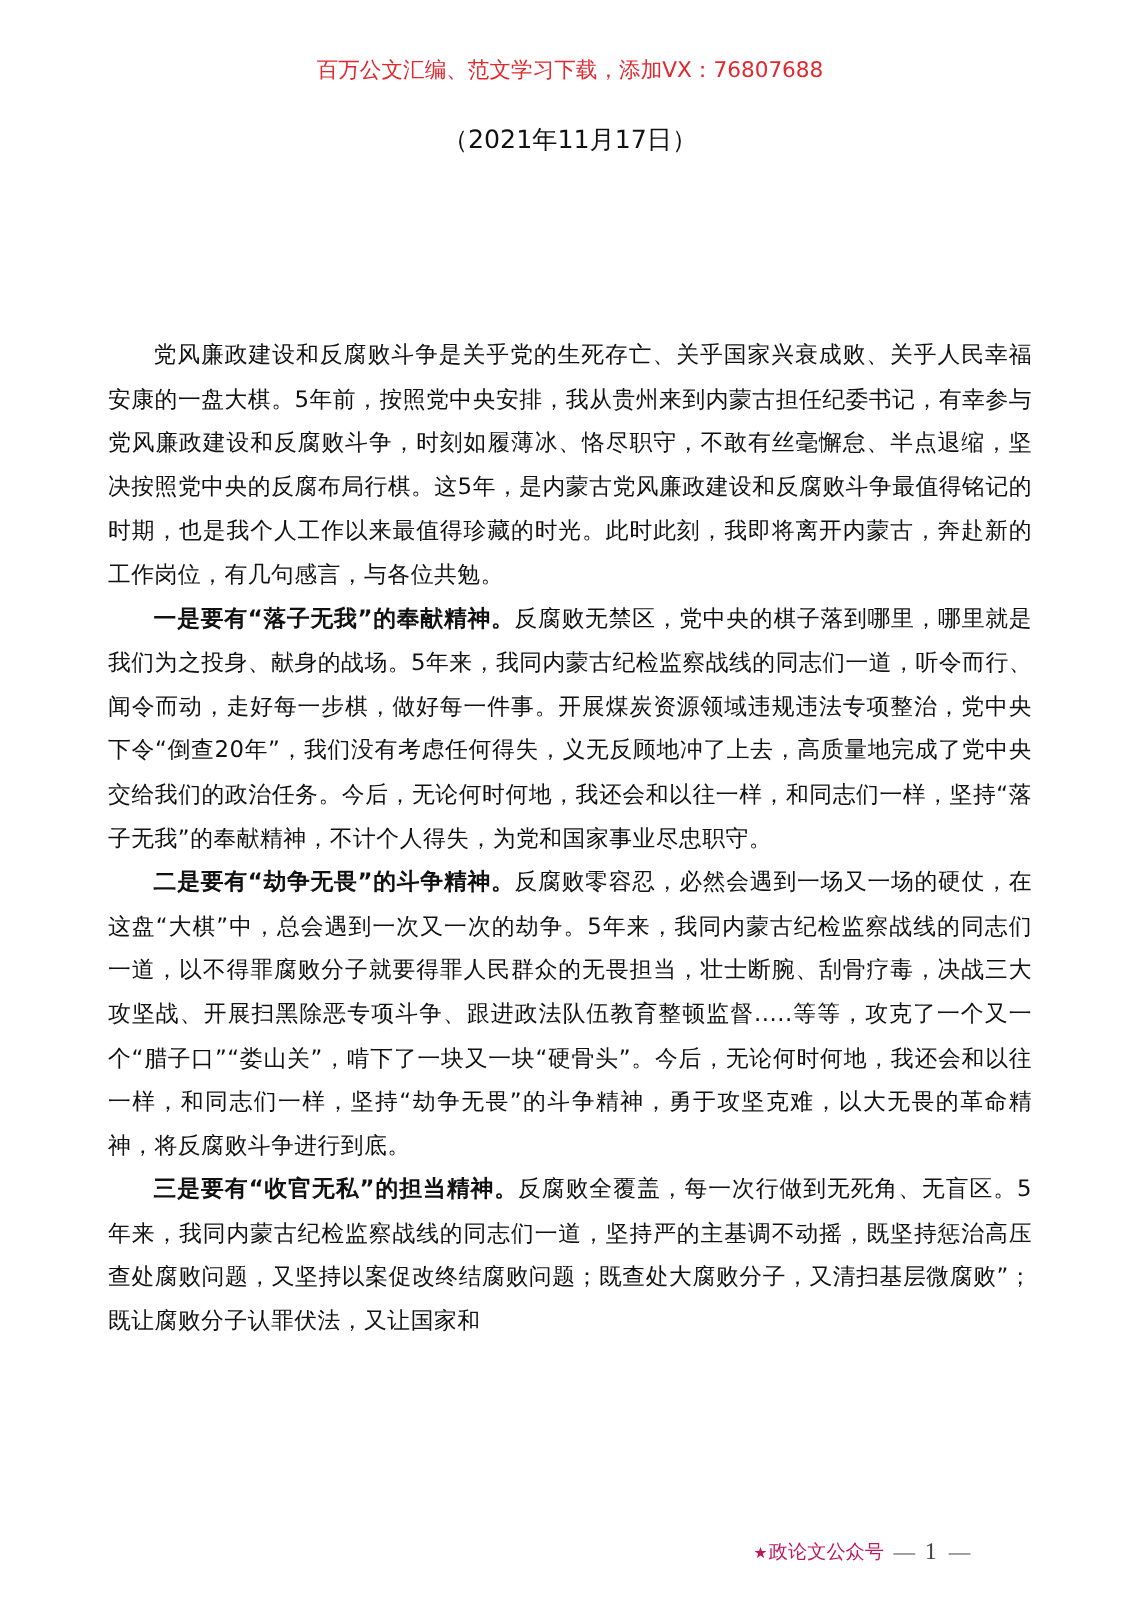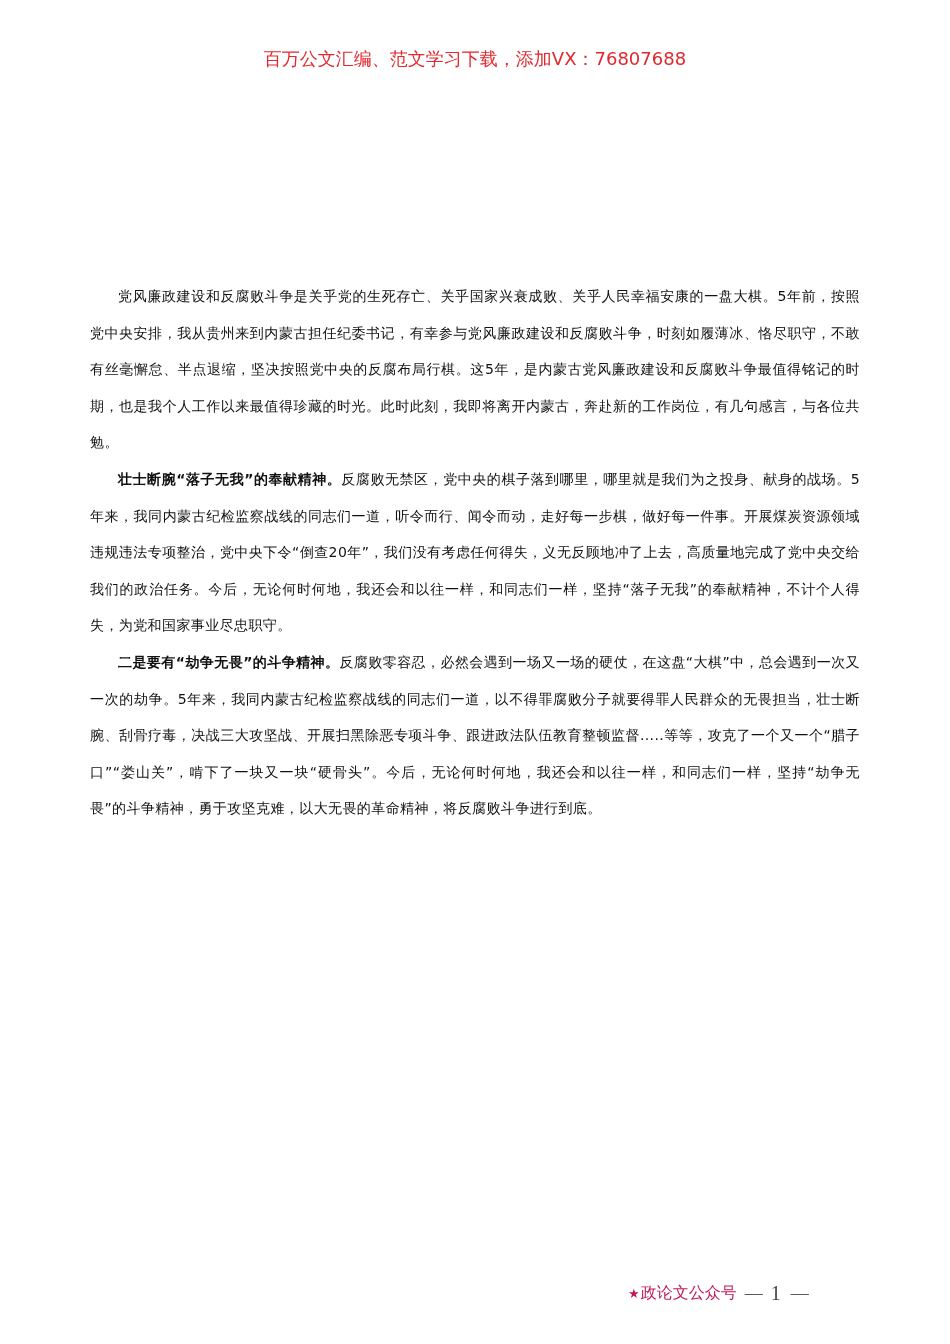--- a/index.html
+++ b/index.html
@@ -104,6 +104,7 @@
   <div class="watermark">百万公文汇编、范文学习下载，添加VX：76807688</div>
 
   <div class="title-block">
+    <div class="title-line">（2021年11月17日）</div>
   </div>
 
   <div class="body">

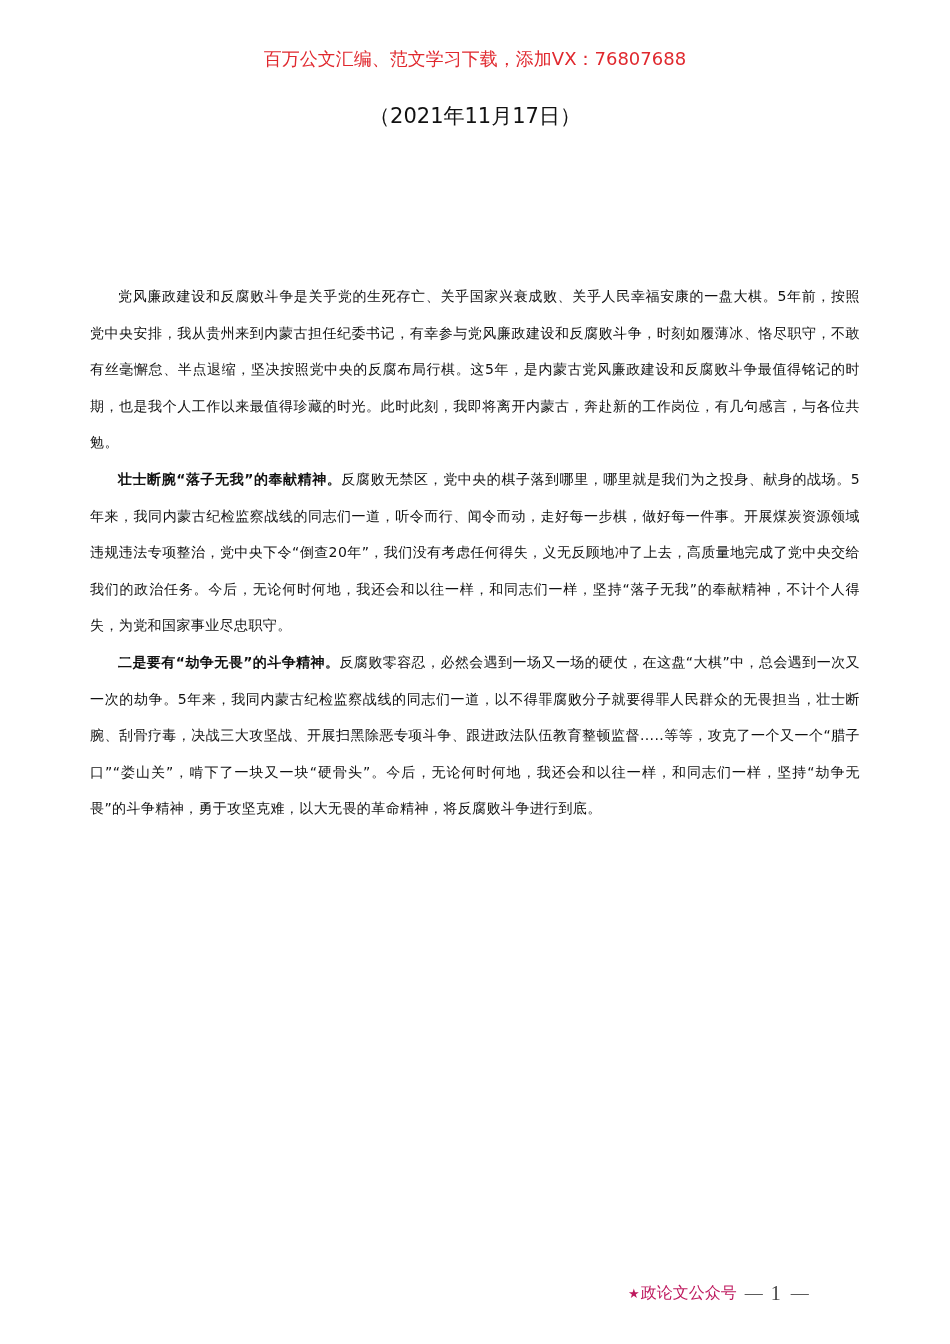--- a/index.html
+++ b/index.html
@@ -55,7 +55,7 @@
     }
     .para {
       margin: 0;
-      font-size: 14px;
+      font-size: 19px;
       line-height: 36.6px;
       text-indent: 2em;
       text-align: justify;

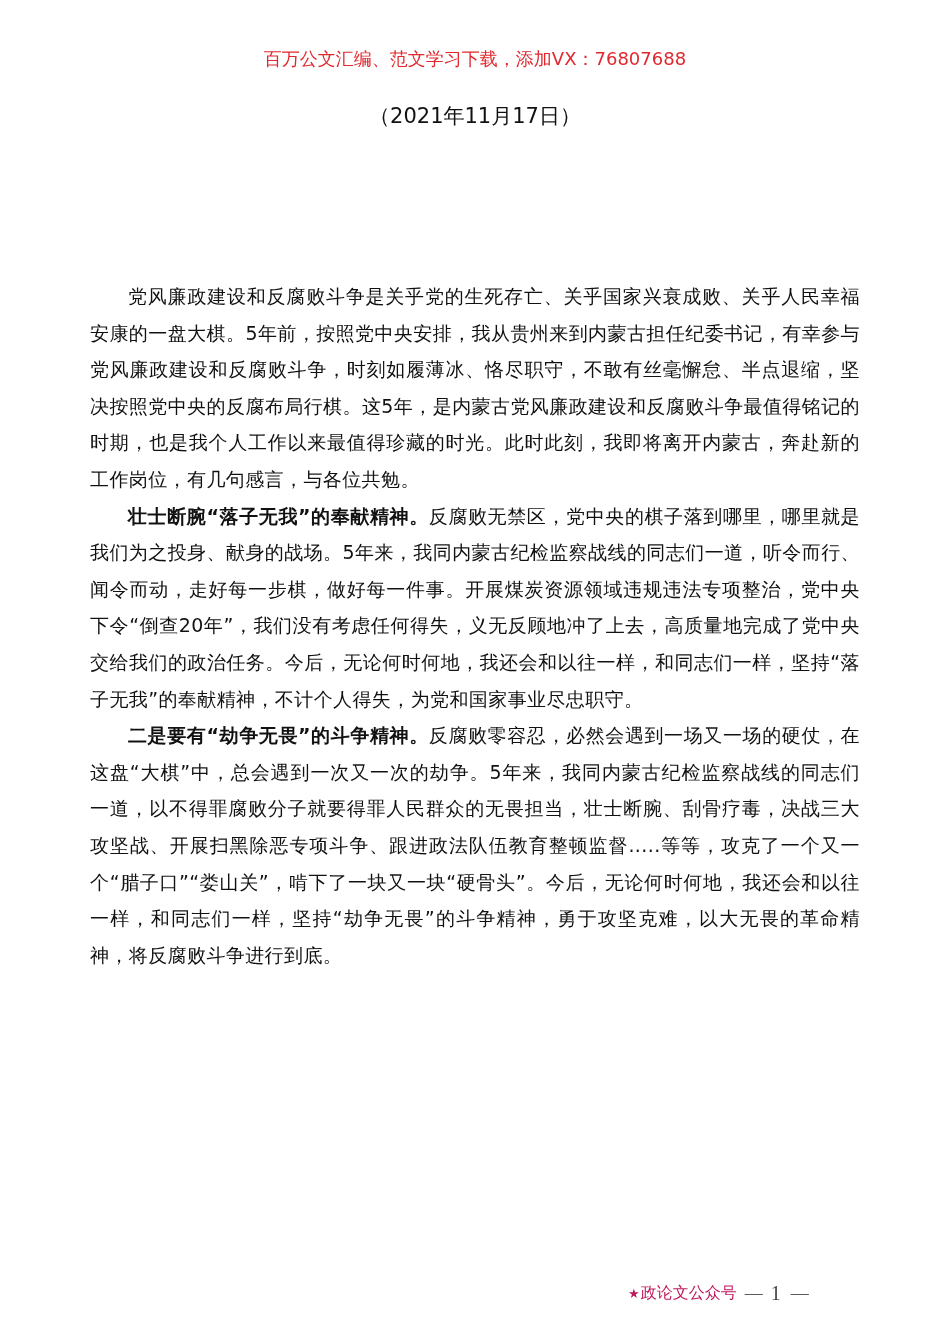--- a/index.html
+++ b/index.html
@@ -109,7 +109,7 @@
 
   <div class="body">
     <p class="para"><span>党风廉政建设和反腐败斗争是关乎党的生死存亡、关乎国家兴衰成败、关乎人民幸福安康的一盘大棋。5年前，按照党中央安排，我从贵州来到内蒙古担任纪委书记，有幸参与党风廉政建设和反腐败斗争，时刻如履薄冰、恪尽职守，不敢有丝毫懈怠、半点退缩，坚决按照党中央的反腐布局行棋。这5年，是内蒙古党风廉政建设和反腐败斗争最值得铭记的时期，也是我个人工作以来最值得珍藏的时光。此时此刻，我即将离开内蒙古，奔赴新的工作岗位，有几句感言，与各位共勉。</span></p>
-    <p class="para"><span class="lead">壮士断腕“落子无我”的奉献精神。</span><span>反腐败无禁区，党中央的棋子落到哪里，哪里就是我们为之投身、献身的战场。5年来，我同内蒙古纪检监察战线的同志们一道，听令而行、闻令而动，走好每一步棋，做好每一件事。开展煤炭资源领域违规违法专项整治，党中央下令“倒查20年”，我们没有考虑任何得失，义无反顾地冲了上去，高质量地完成了党中央交给我们的政治任务。今后，无论何时何地，我还会和以往一样，和同志们一样，坚持“落子无我”的奉献精神，不计个人得失，为党和国家事业尽忠职守。</span></p>
+    <p class="para"><span class="lead">一是要有“落子无我”的奉献精神。</span><span>反腐败无禁区，党中央的棋子落到哪里，哪里就是我们为之投身、献身的战场。5年来，我同内蒙古纪检监察战线的同志们一道，听令而行、闻令而动，走好每一步棋，做好每一件事。开展煤炭资源领域违规违法专项整治，党中央下令“倒查20年”，我们没有考虑任何得失，义无反顾地冲了上去，高质量地完成了党中央交给我们的政治任务。今后，无论何时何地，我还会和以往一样，和同志们一样，坚持“落子无我”的奉献精神，不计个人得失，为党和国家事业尽忠职守。</span></p>
     <p class="para"><span class="lead">二是要有“劫争无畏”的斗争精神。</span><span>反腐败零容忍，必然会遇到一场又一场的硬仗，在这盘“大棋”中，总会遇到一次又一次的劫争。5年来，我同内蒙古纪检监察战线的同志们一道，以不得罪腐败分子就要得罪人民群众的无畏担当，壮士断腕、刮骨疗毒，决战三大攻坚战、开展扫黑除恶专项斗争、跟进政法队伍教育整顿监督.....等等，攻克了一个又一个“腊子口”“娄山关”，啃下了一块又一块“硬骨头”。今后，无论何时何地，我还会和以往一样，和同志们一样，坚持“劫争无畏”的斗争精神，勇于攻坚克难，以大无畏的革命精神，将反腐败斗争进行到底。</span></p>
   </div>
 

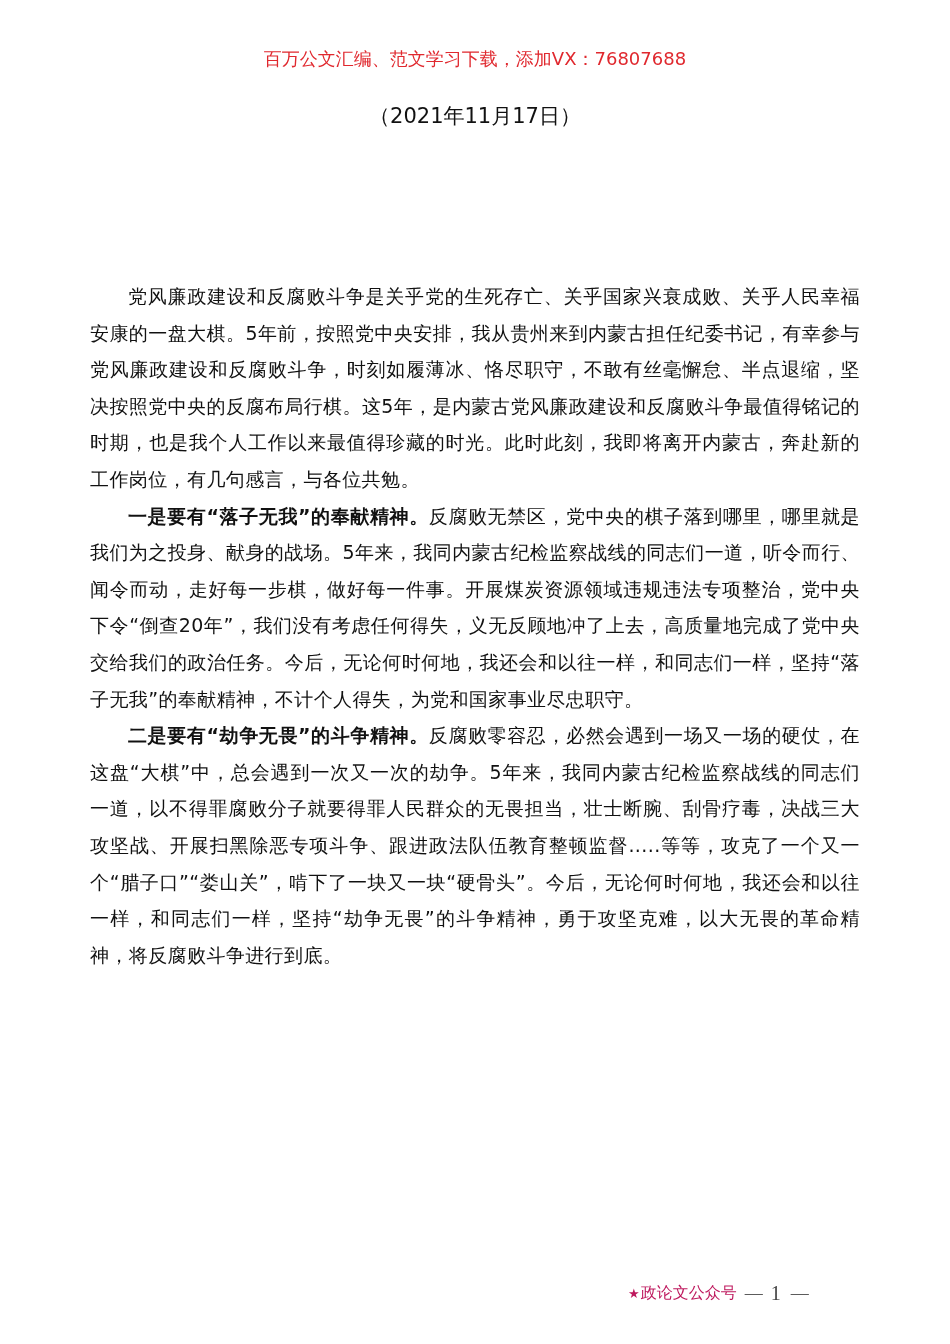--- a/index.html
+++ b/index.html
@@ -111,6 +111,7 @@
     <p class="para"><span>党风廉政建设和反腐败斗争是关乎党的生死存亡、关乎国家兴衰成败、关乎人民幸福安康的一盘大棋。5年前，按照党中央安排，我从贵州来到内蒙古担任纪委书记，有幸参与党风廉政建设和反腐败斗争，时刻如履薄冰、恪尽职守，不敢有丝毫懈怠、半点退缩，坚决按照党中央的反腐布局行棋。这5年，是内蒙古党风廉政建设和反腐败斗争最值得铭记的时期，也是我个人工作以来最值得珍藏的时光。此时此刻，我即将离开内蒙古，奔赴新的工作岗位，有几句感言，与各位共勉。</span></p>
     <p class="para"><span class="lead">一是要有“落子无我”的奉献精神。</span><span>反腐败无禁区，党中央的棋子落到哪里，哪里就是我们为之投身、献身的战场。5年来，我同内蒙古纪检监察战线的同志们一道，听令而行、闻令而动，走好每一步棋，做好每一件事。开展煤炭资源领域违规违法专项整治，党中央下令“倒查20年”，我们没有考虑任何得失，义无反顾地冲了上去，高质量地完成了党中央交给我们的政治任务。今后，无论何时何地，我还会和以往一样，和同志们一样，坚持“落子无我”的奉献精神，不计个人得失，为党和国家事业尽忠职守。</span></p>
     <p class="para"><span class="lead">二是要有“劫争无畏”的斗争精神。</span><span>反腐败零容忍，必然会遇到一场又一场的硬仗，在这盘“大棋”中，总会遇到一次又一次的劫争。5年来，我同内蒙古纪检监察战线的同志们一道，以不得罪腐败分子就要得罪人民群众的无畏担当，壮士断腕、刮骨疗毒，决战三大攻坚战、开展扫黑除恶专项斗争、跟进政法队伍教育整顿监督.....等等，攻克了一个又一个“腊子口”“娄山关”，啃下了一块又一块“硬骨头”。今后，无论何时何地，我还会和以往一样，和同志们一样，坚持“劫争无畏”的斗争精神，勇于攻坚克难，以大无畏的革命精神，将反腐败斗争进行到底。</span></p>
+    <p class="para"><span class="lead">三是要有“收官无私”的担当精神。</span><span>反腐败全覆盖，每一次行做到无死角、无盲区。5年来，我同内蒙古纪检监察战线的同志们一道，坚持严的主基调不动摇，既坚持惩治高压查处腐败问题，又坚持以案促改终结腐败问题；既查处大腐败分子，又清扫基层微腐败”；既让腐败分子认罪伏法，又让国家和</span></p>
   </div>
 
   <div class="footer">

